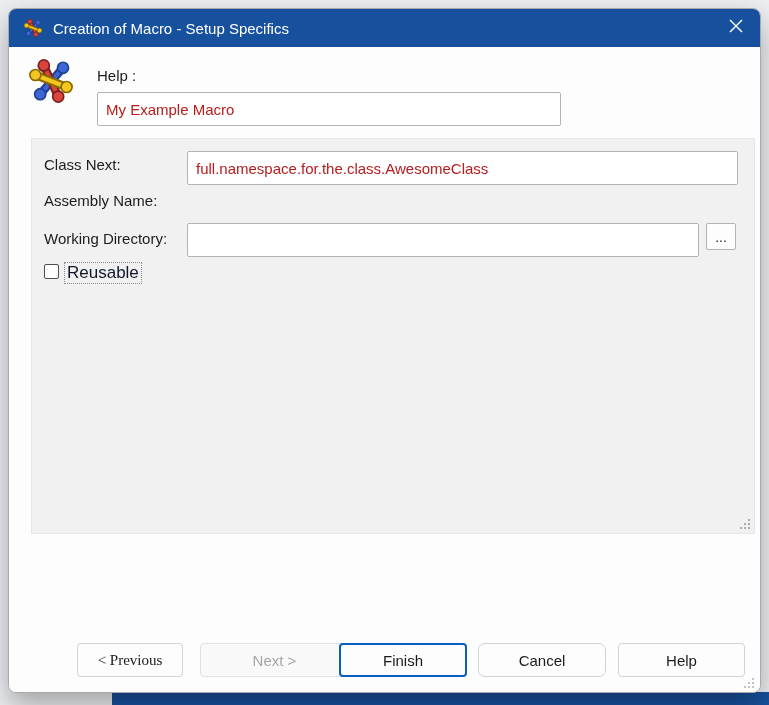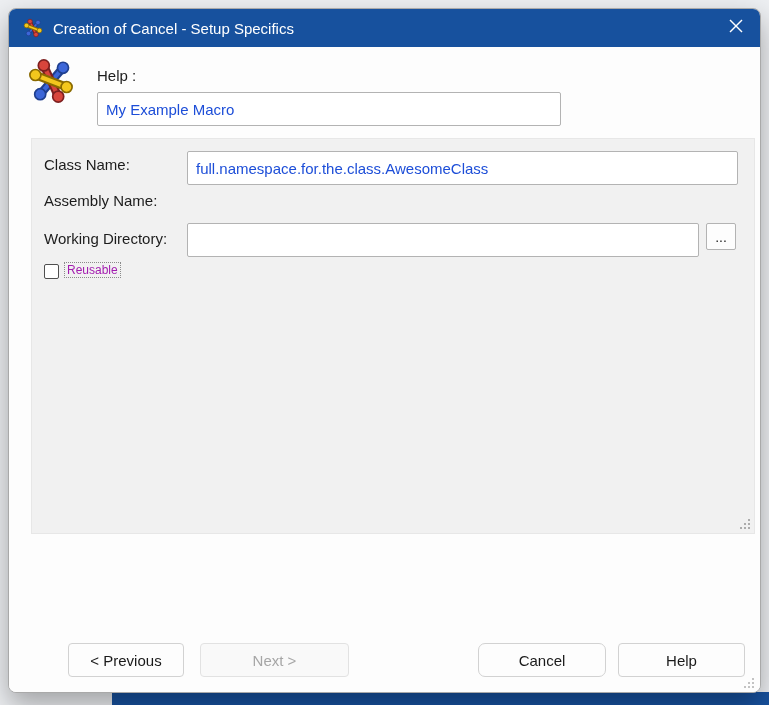--- a/index.html
+++ b/index.html
@@ -123,7 +123,7 @@
         </g>
       </svg>
     </span>
-    <span class="title-text">Creation of Cancel - Setup Specifics</span>
+    <span class="title-text">Creation of Macro - Setup Specifics</span>
     <div class="close-btn">
       <span>
         <svg width="14" height="14" viewBox="0 0 14 14">

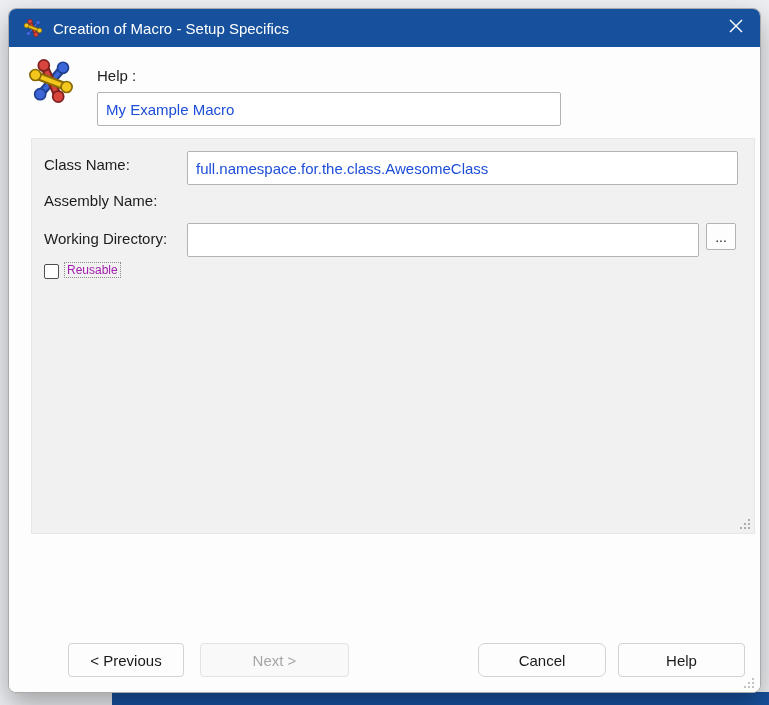--- a/index.html
+++ b/index.html
@@ -44,7 +44,7 @@
 
   .text-input {
     position: absolute; height: 16px; border: 1px solid #b3b3b3; border-radius: 2px;
-    background: #fff; font-family: inherit; font-size: 15px; color: #1d4ed8;
+    background: #fff; font-family: inherit; font-size: 15px; color: #b91c1c;
     padding: 16px 8px; outline: none;
   }
   .name-input { left: 88px; top: 45px; width: 464px; }

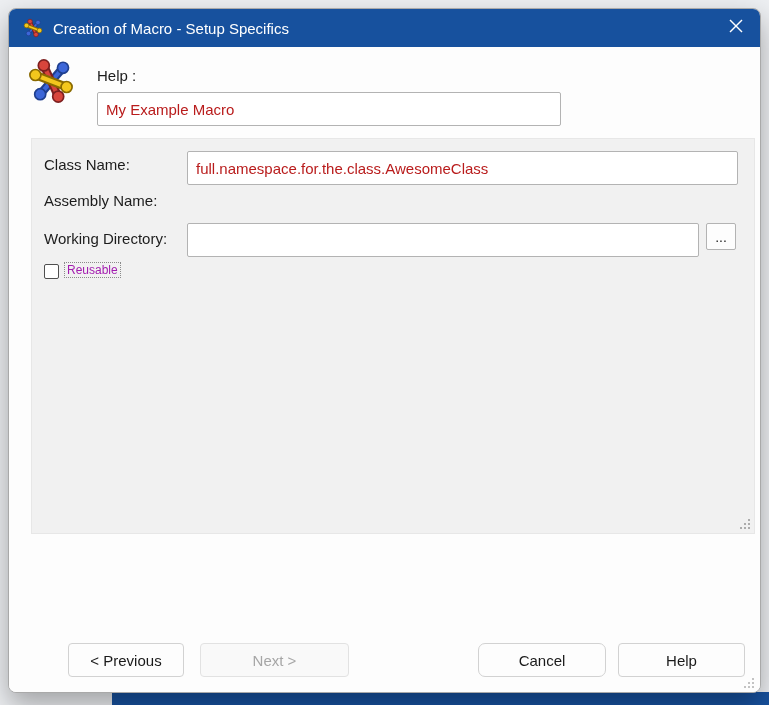--- a/index.html
+++ b/index.html
@@ -164,7 +164,7 @@
 
     <div class="panel">
 
-      <span class="field-label row-label lbl-class">Class Name:</span>
+      <span class="field-label row-label lbl-class">Class Next:</span>
       <input class="text-input class-input" type="text" value="full.namespace.for.the.class.AwesomeClass" style="">
 
       <span class="field-label row-label lbl-assembly">Assembly Name:</span>

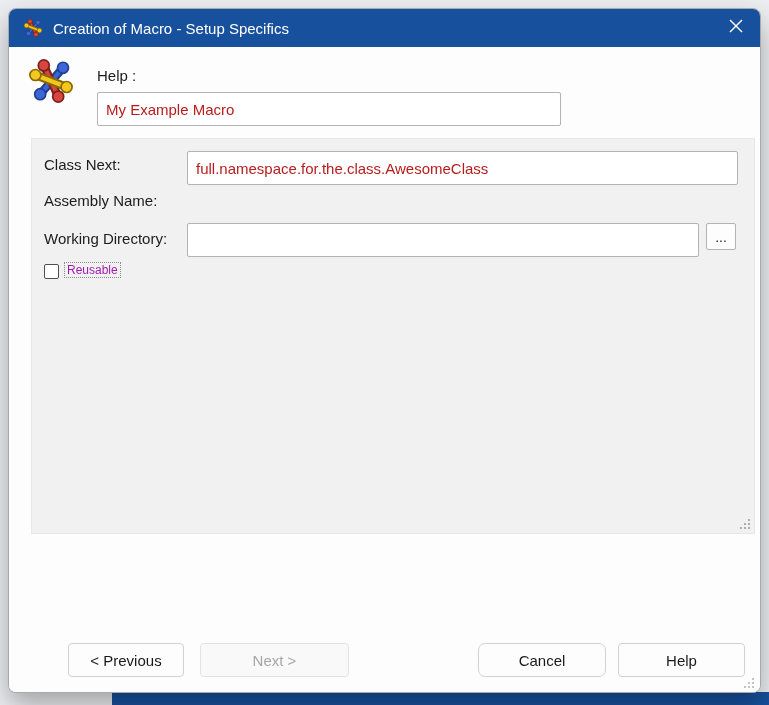--- a/index.html
+++ b/index.html
@@ -74,7 +74,7 @@
     background: #fff; border: 1px solid #4f4f4f; border-radius: 2px; cursor: default;
   }
   .reusable-label {
-    position: absolute; left: 33px; top: 124px; font-size: 12px; color: #a21caf;
+    position: absolute; left: 33px; top: 124px; font-size: 17px; color: #0f172a;
     outline: 1px dotted #8a8a8a; padding: 0 2px; cursor: default;
   }
 

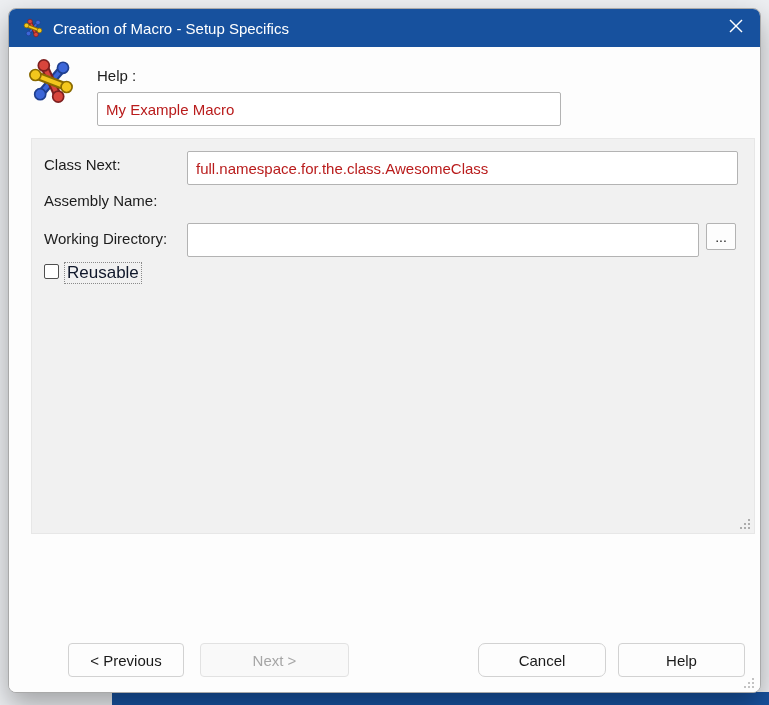--- a/index.html
+++ b/index.html
@@ -83,7 +83,7 @@
     background: #fdfdfd; border: 1px solid #d2d2d2; border-radius: 4px;
     font-family: inherit; font-size: 15px; color: #1a1a1a; cursor: default;
   }
-  .btn-previous { left: 59px;  width: 116px; }
+  .btn-previous { left: 68px;  width: 106px; font-family: Liberation Serif, serif; }
   .btn-next     { left: 191px; width: 149px; color: #a6a6a6; background: #f9f9f9; border-color: #e2e2e2; }
   .btn-finish   { left: 330px; width: 128px; border: 2px solid var(--accent, #0A5DC2); }
   .btn-cancel   { left: 469px; width: 128px; border-radius: 7px; }

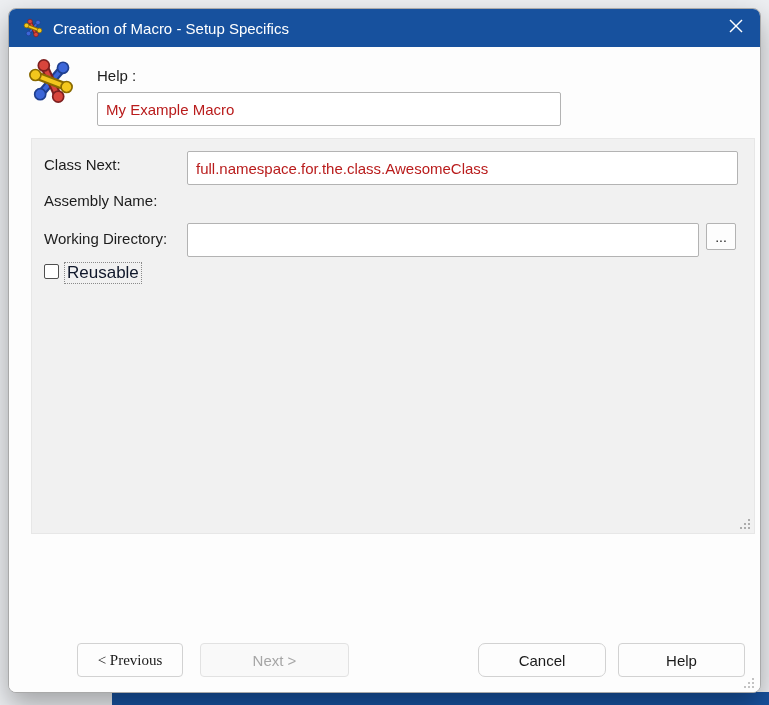--- a/index.html
+++ b/index.html
@@ -192,6 +192,7 @@
 
     <button class="btn btn-previous">&lt; Previous</button>
     <button class="btn btn-next" disabled="">Next &gt;</button>
+    <button class="btn btn-finish">Finish</button>
     <button class="btn btn-cancel">Cancel</button>
     <button class="btn btn-help">Help</button>
 

